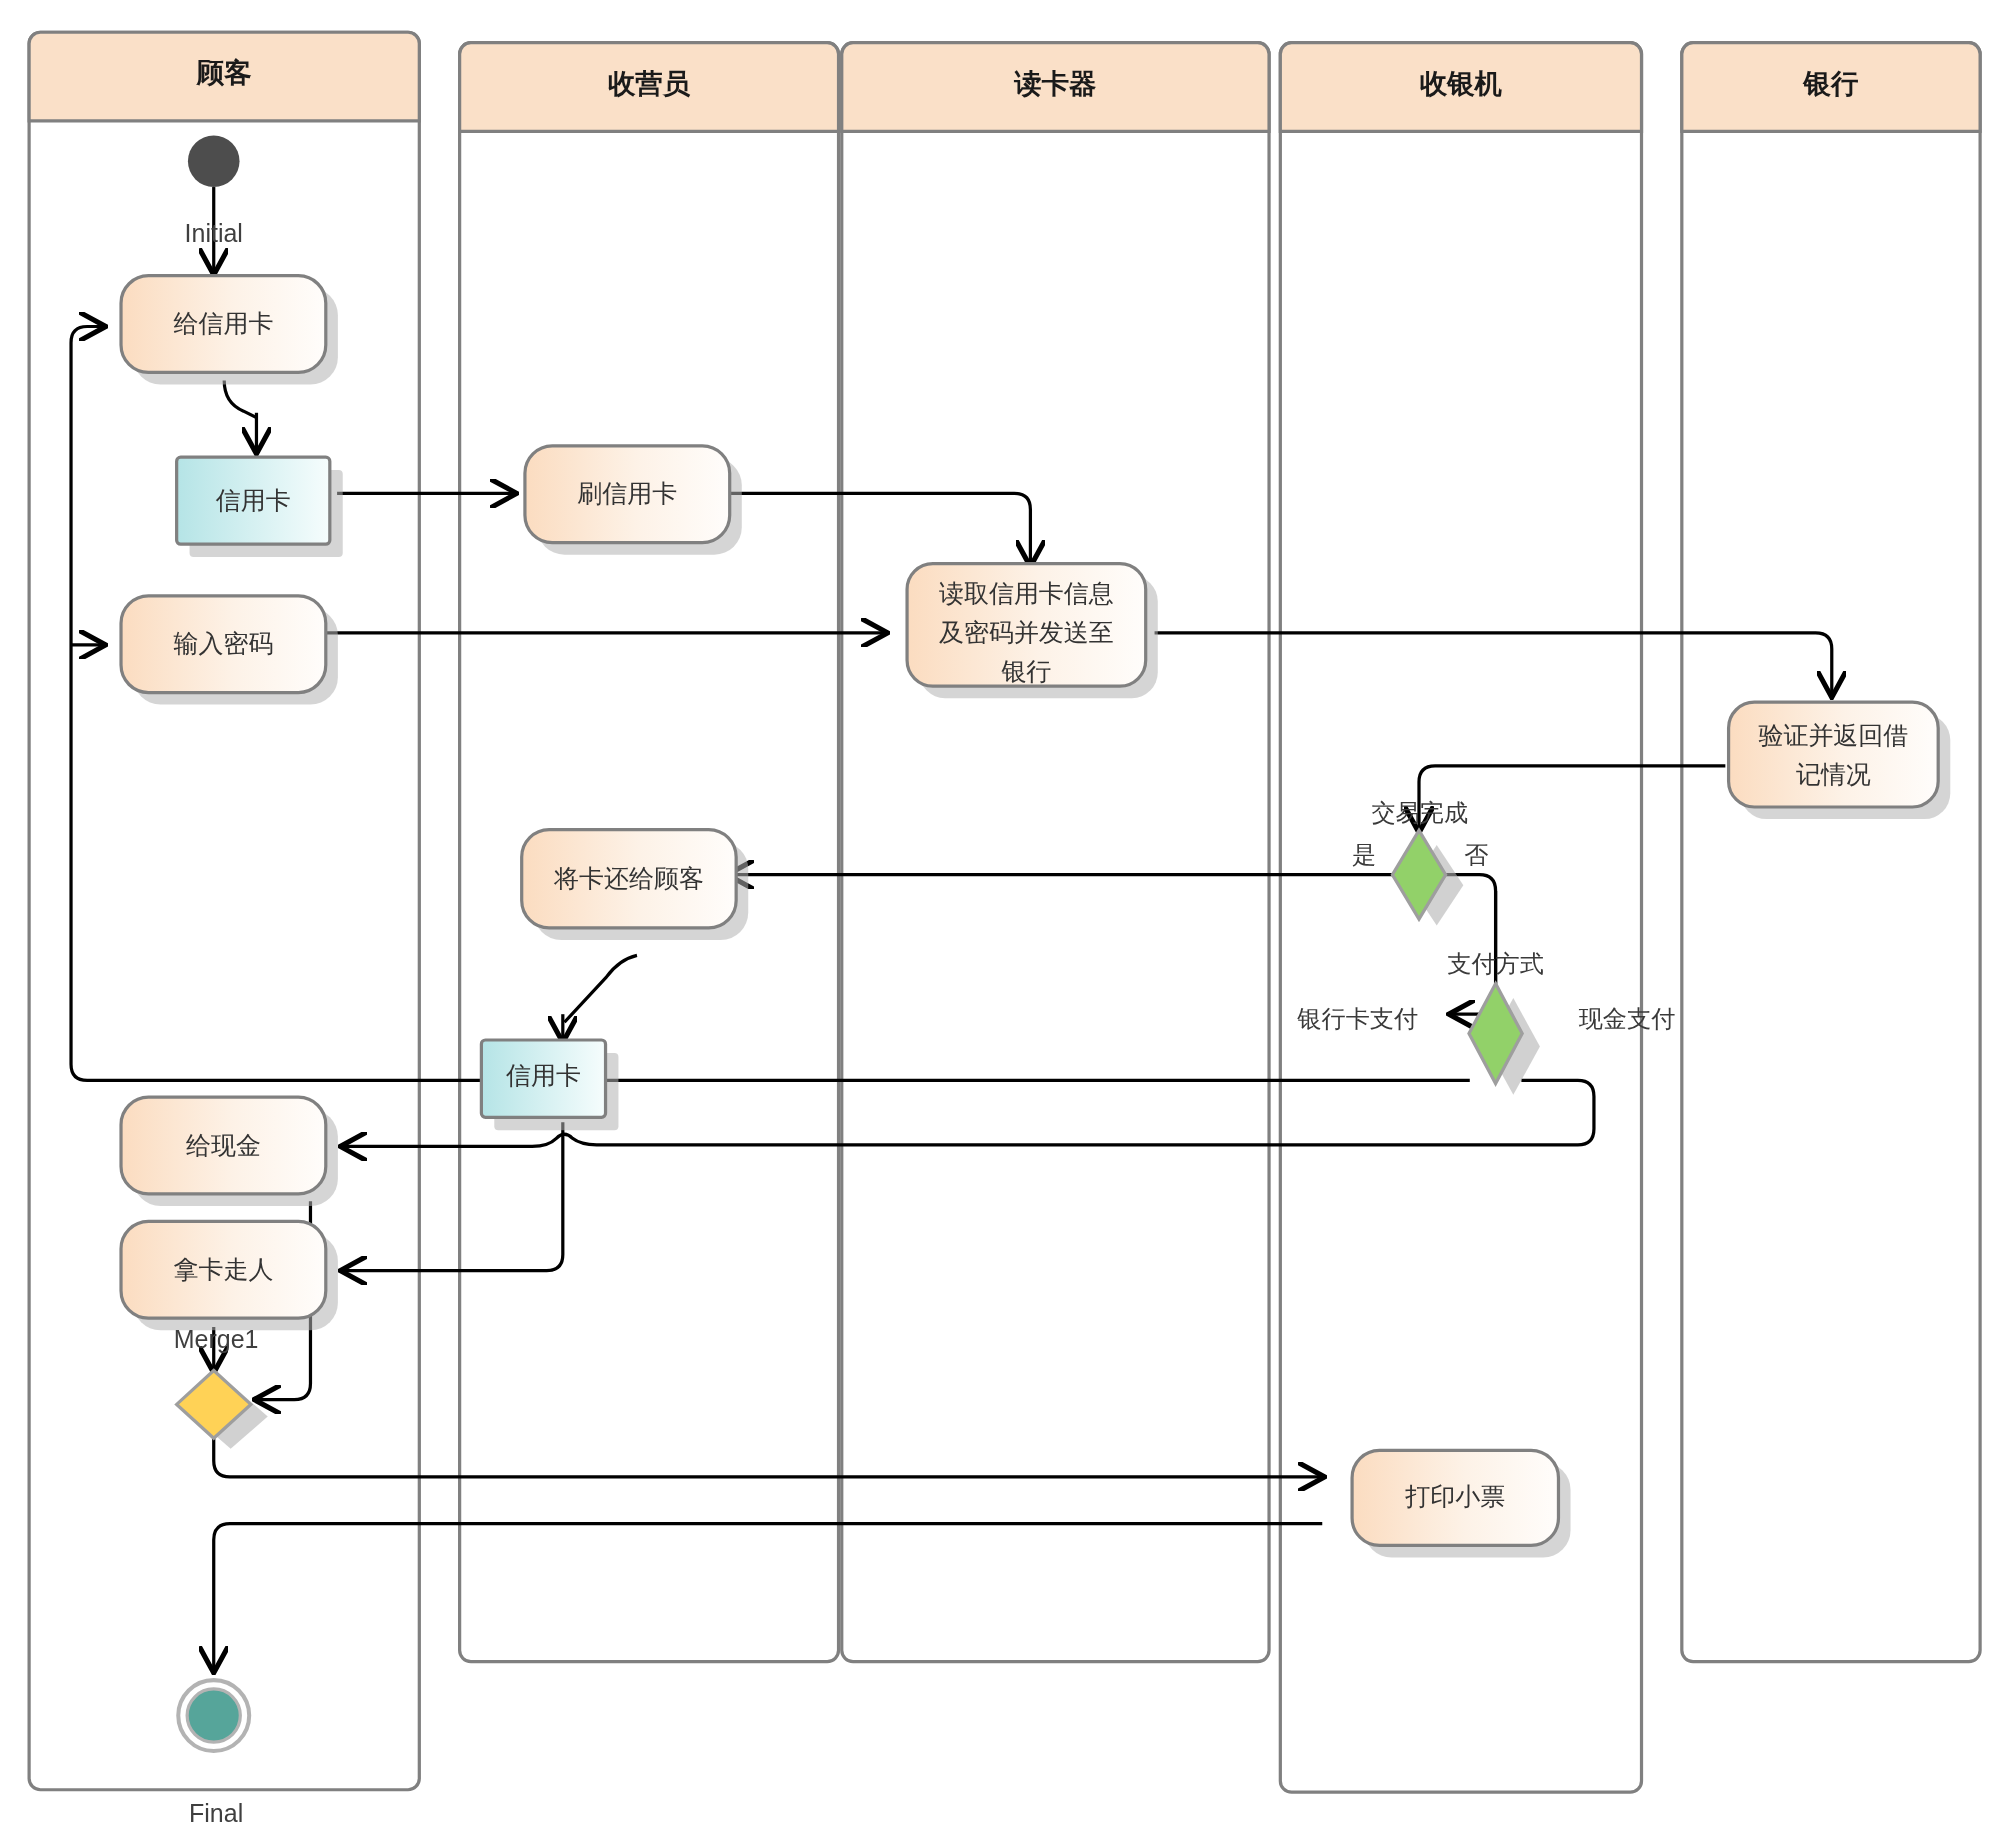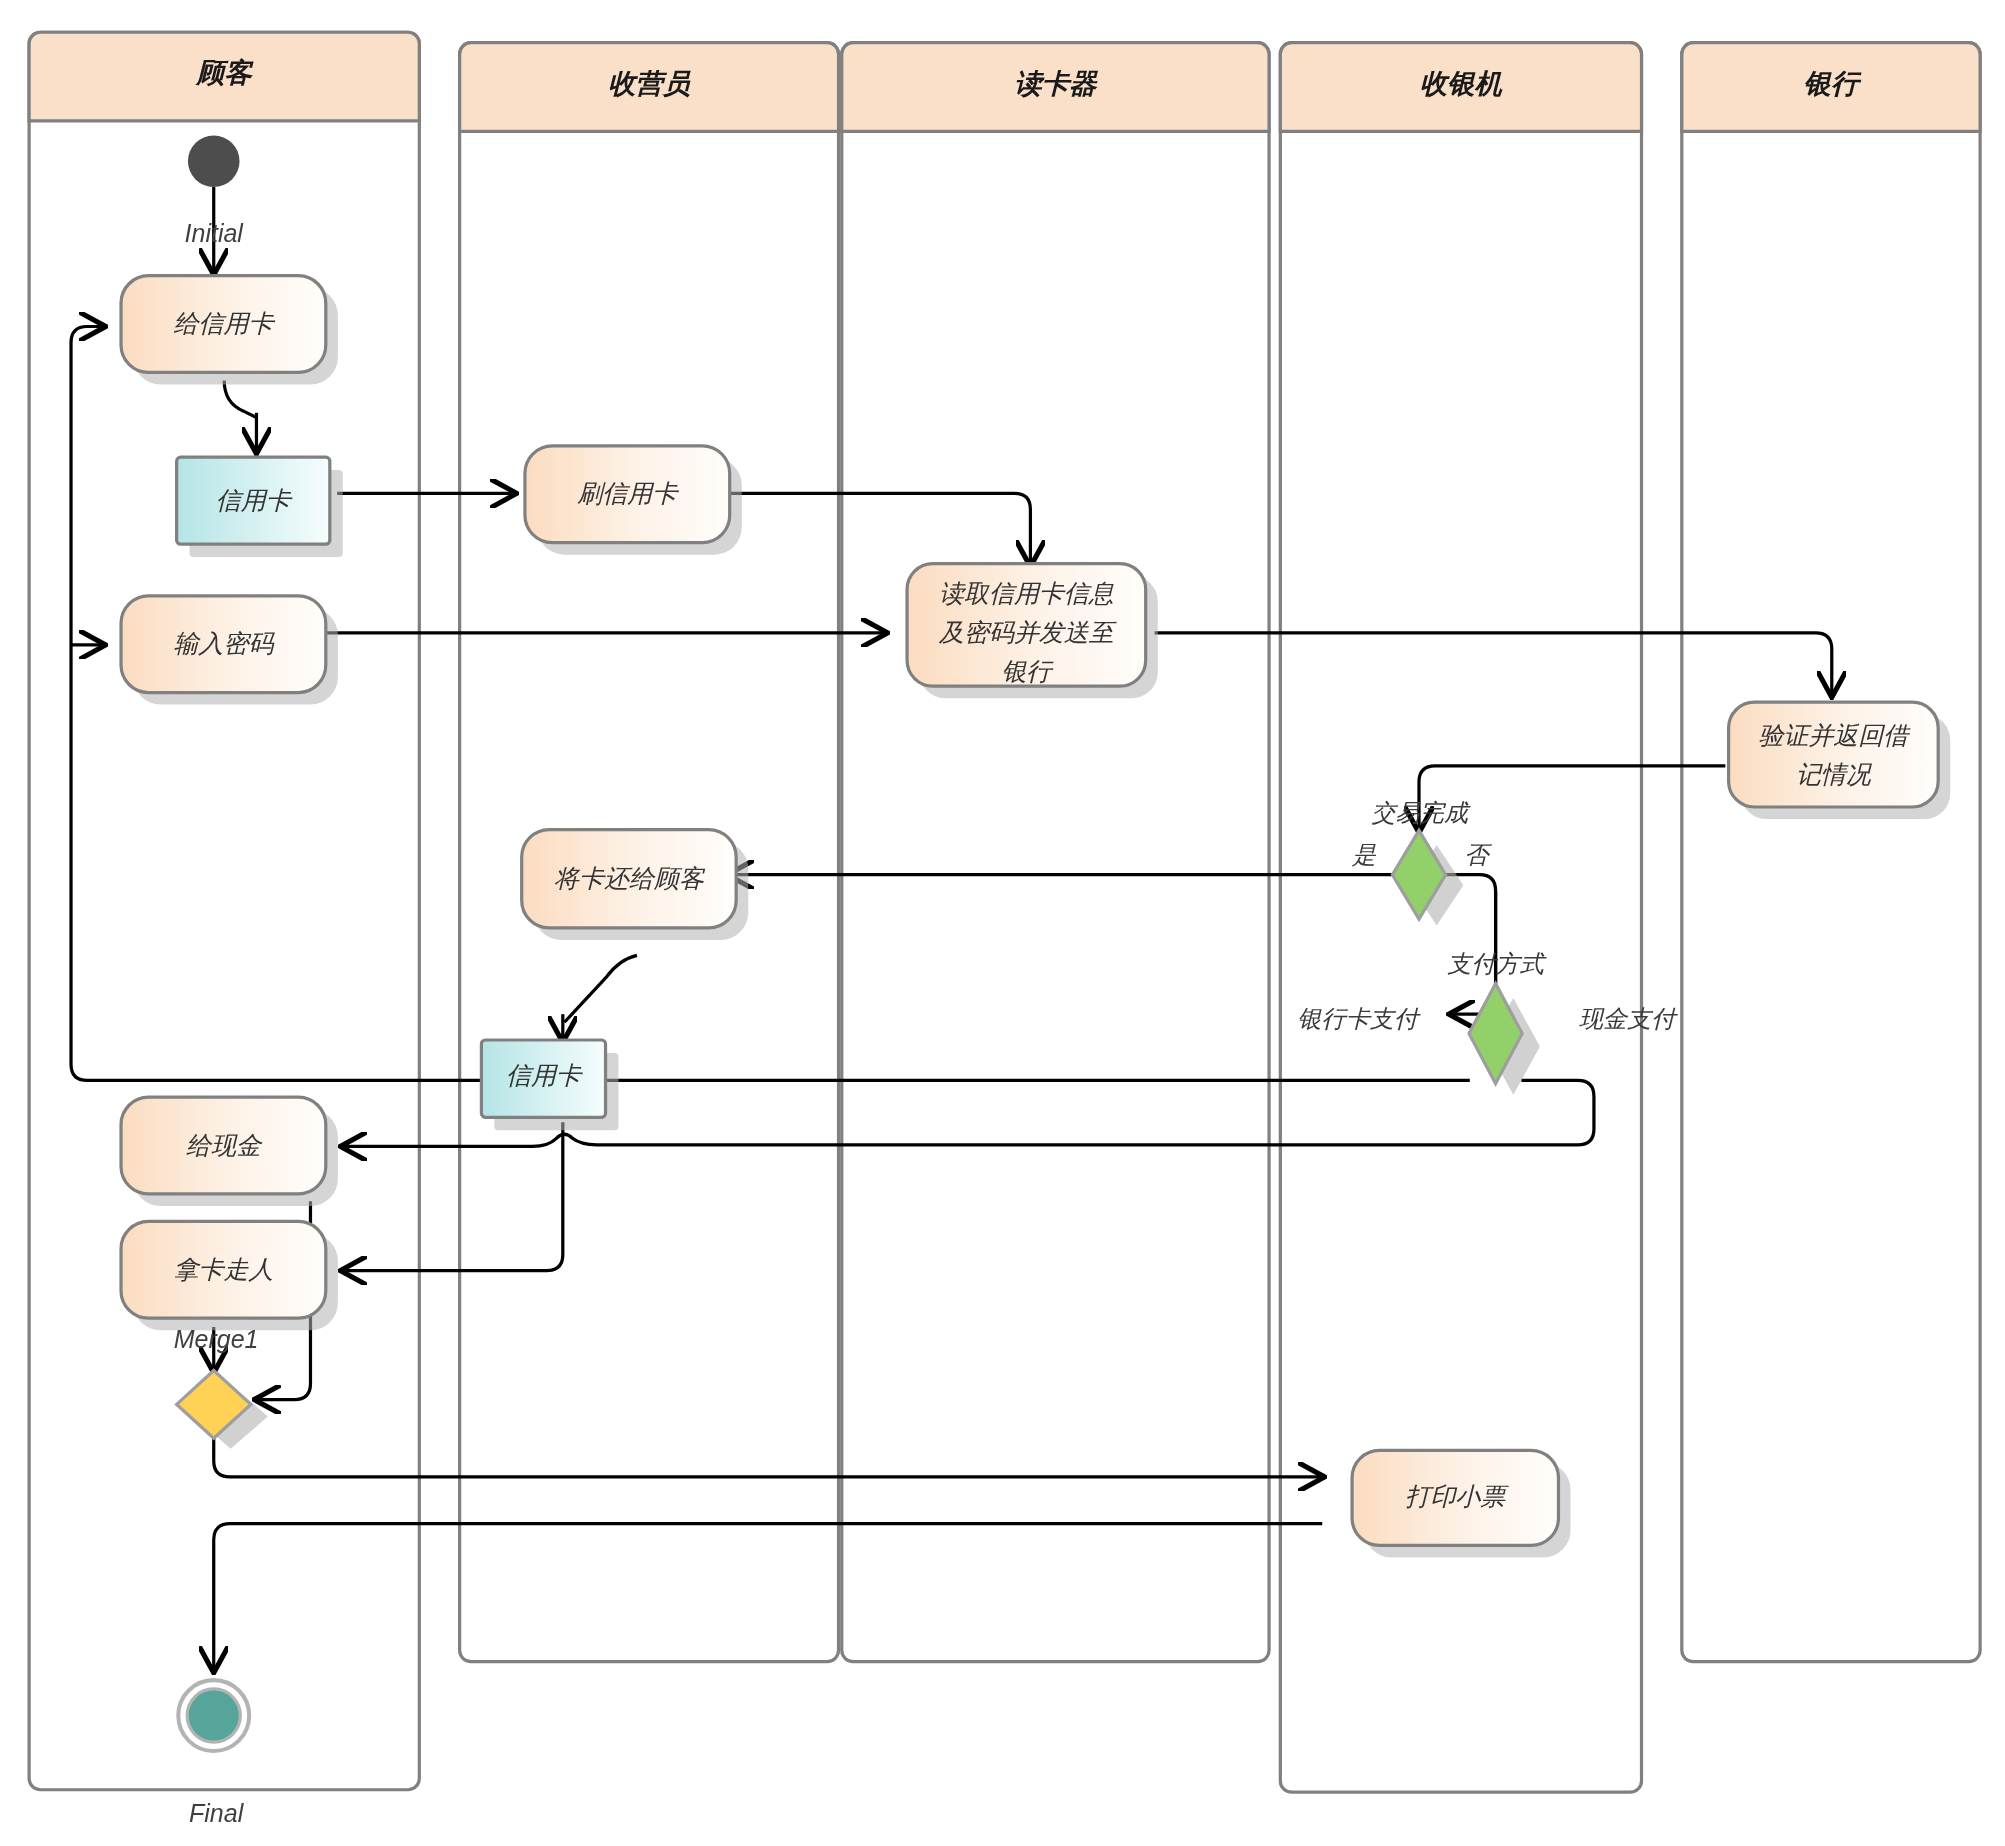--- a/index.html
+++ b/index.html
@@ -15,7 +15,6 @@
     height: 1847px;
     background: #ffffff;
     overflow: hidden;
-    font-style: italic;
   }
   svg#diagram {
     position: absolute;

